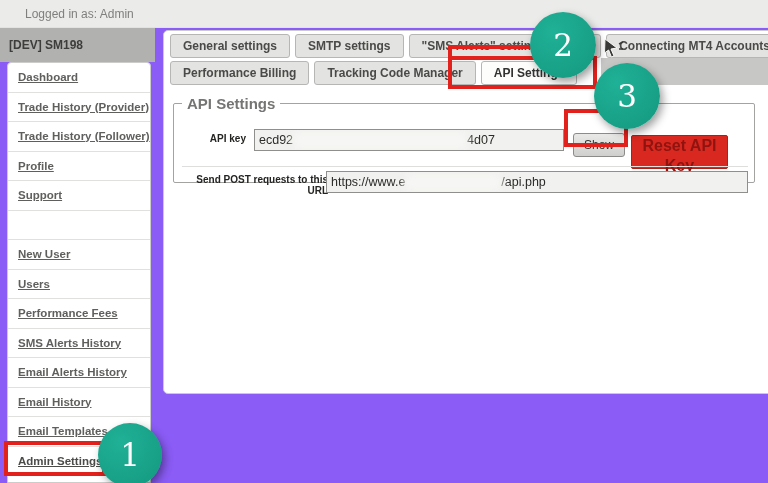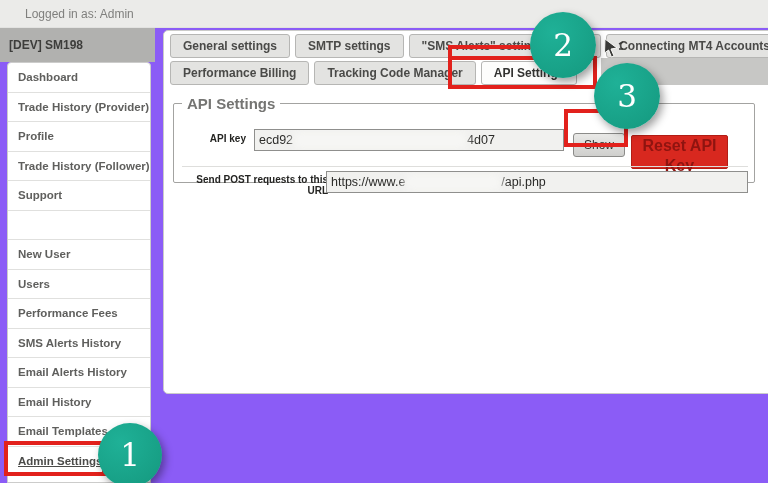--- a/index.html
+++ b/index.html
@@ -14,7 +14,7 @@
   .sidebar-header { position:absolute; left:0; top:28px; width:155px; height:34px; background:#b1b1af; }
   .sidebar-header span { position:absolute; left:9px; top:10px; font-size:12px; font-weight:bold; color:#3d3d3b; }
   .sidebar { position:absolute; left:7px; top:62px; width:144px; height:421px; background:#ffffff; border:1px solid #cccccb; border-radius:4px 4px 0 0; }
-  .sb-item { height:29.5px; line-height:29.5px; padding-left:10px; font-size:11.5px; font-weight:bold; color:#5f5f5d; border-bottom:1px solid #e0e0de; white-space:nowrap; cursor:pointer; }
+  .sb-item { height:29.5px; line-height:29.5px; padding-left:10px; font-size:11.5px; font-weight:bold; color:#5f5f5d; border-bottom:1px solid #e0e0de; white-space:nowrap; cursor:pointer;text-decoration:underline; }
   .sb-item.underlined { text-decoration:underline; color:#4b4b49; }
 
   

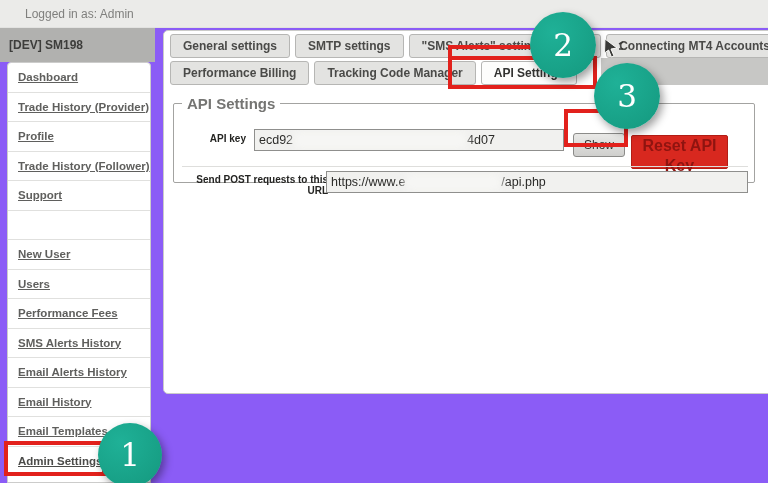--- a/index.html
+++ b/index.html
@@ -71,8 +71,8 @@
   <div class="sidebar">
     <div class="sb-item">Dashboard</div>
     <div class="sb-item">Trade History (Provider)</div>
+    <div class="sb-item">Trade History (Follower)</div>
     <div class="sb-item">Profile</div>
-    <div class="sb-item">Trade History (Follower)</div>
     <div class="sb-item">Support</div>
     <div class="sb-item"></div>
     <div class="sb-item">New User</div>

